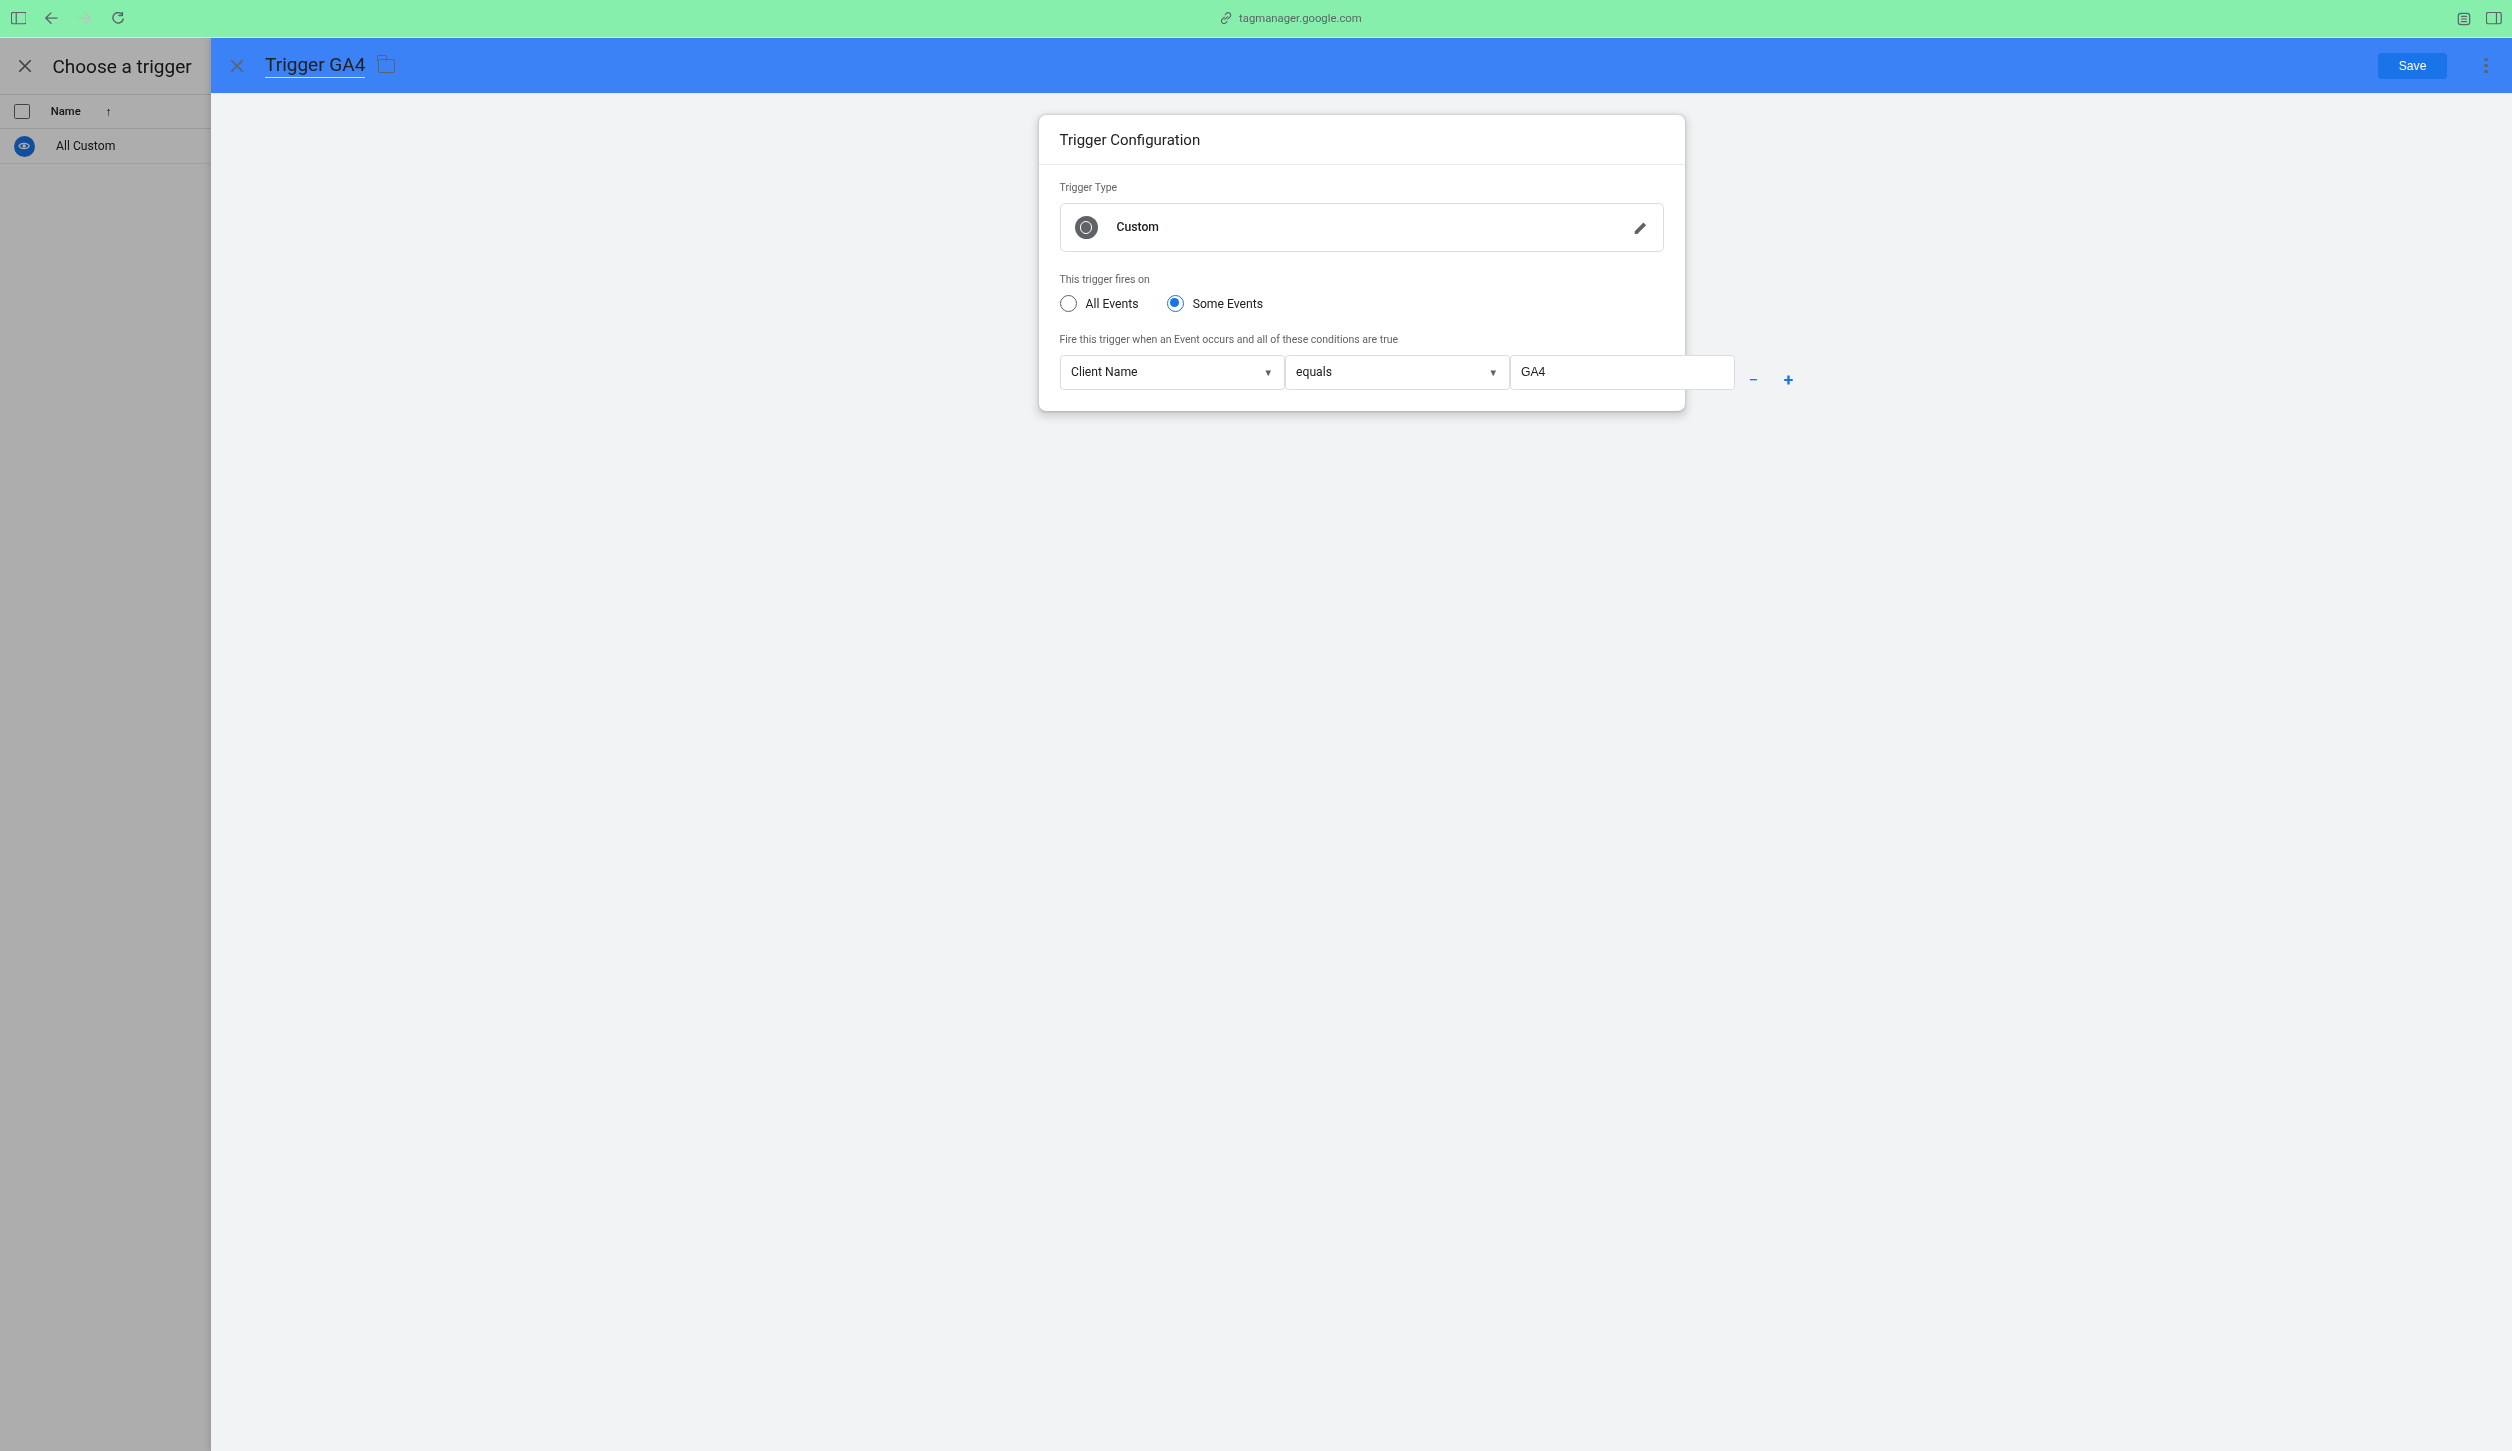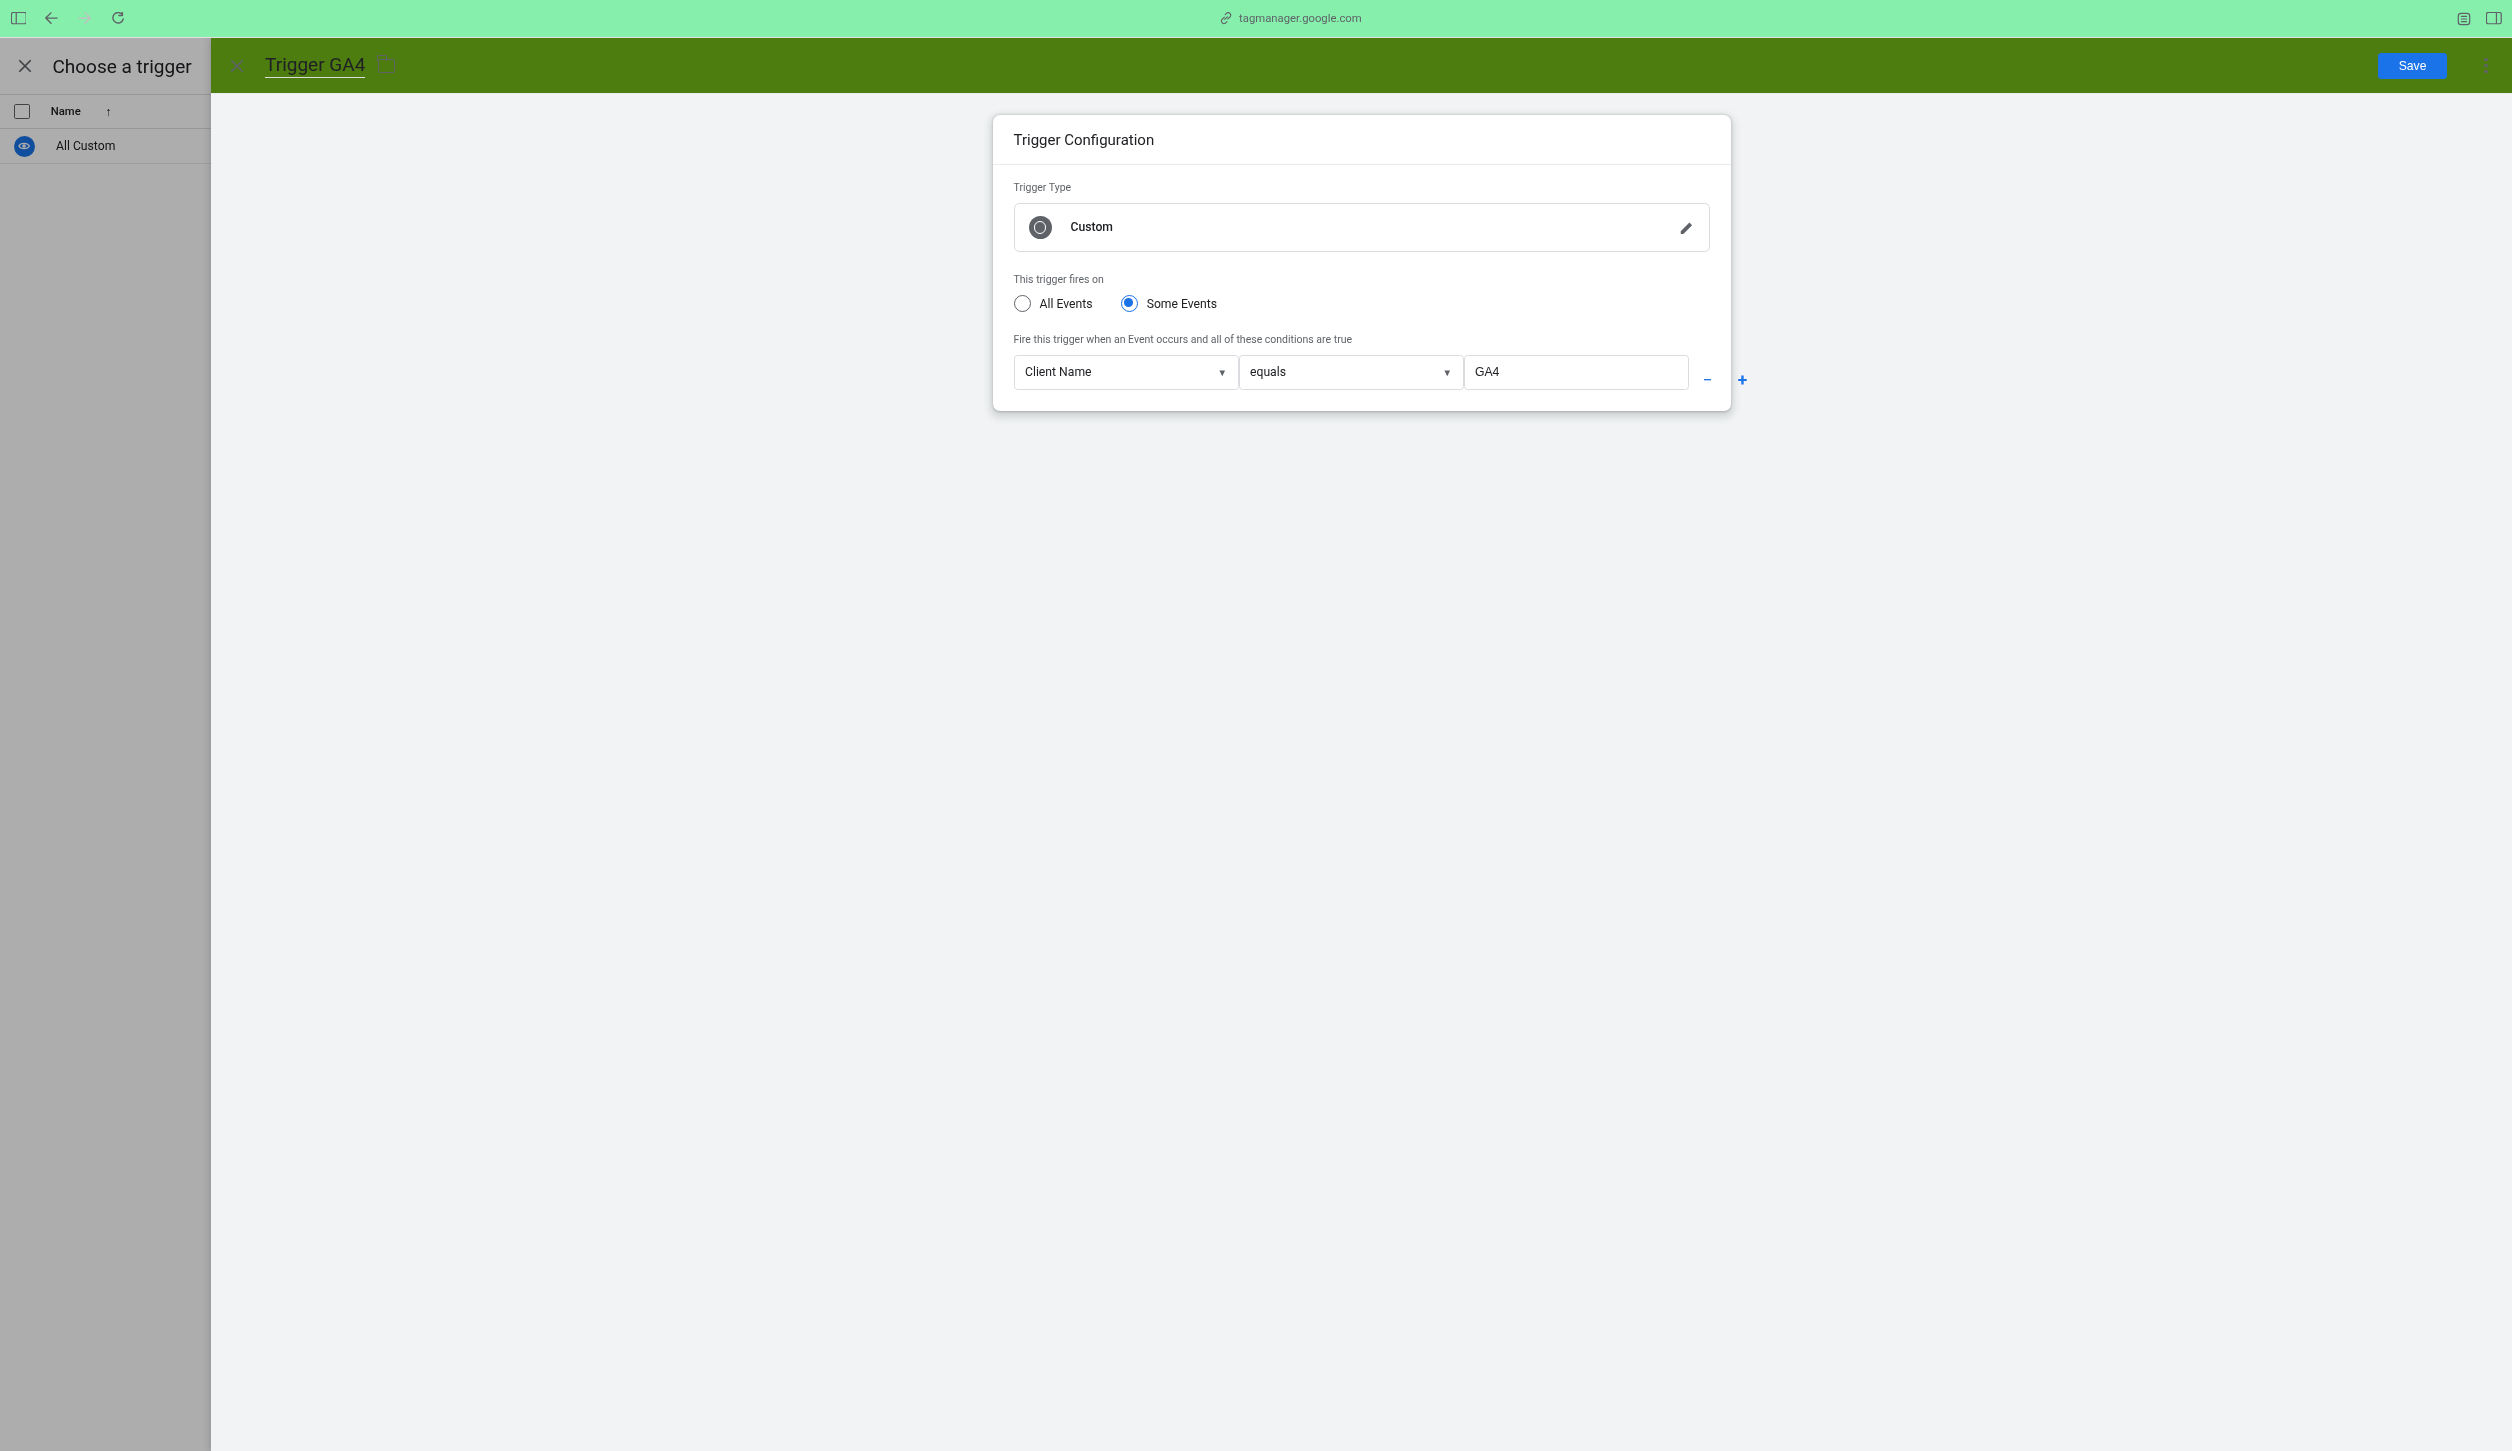--- a/index.html
+++ b/index.html
@@ -92,7 +92,7 @@
   .editor-panel {
     position: absolute;
     left: 211px; right: 0; top: 0; bottom: 0;
-    background: #4d7c0f;
+    background: #3b82f6;
     box-shadow: -1.7px 0 7px rgba(0,0,0,0.15);
     display: flex;
     flex-direction: column;

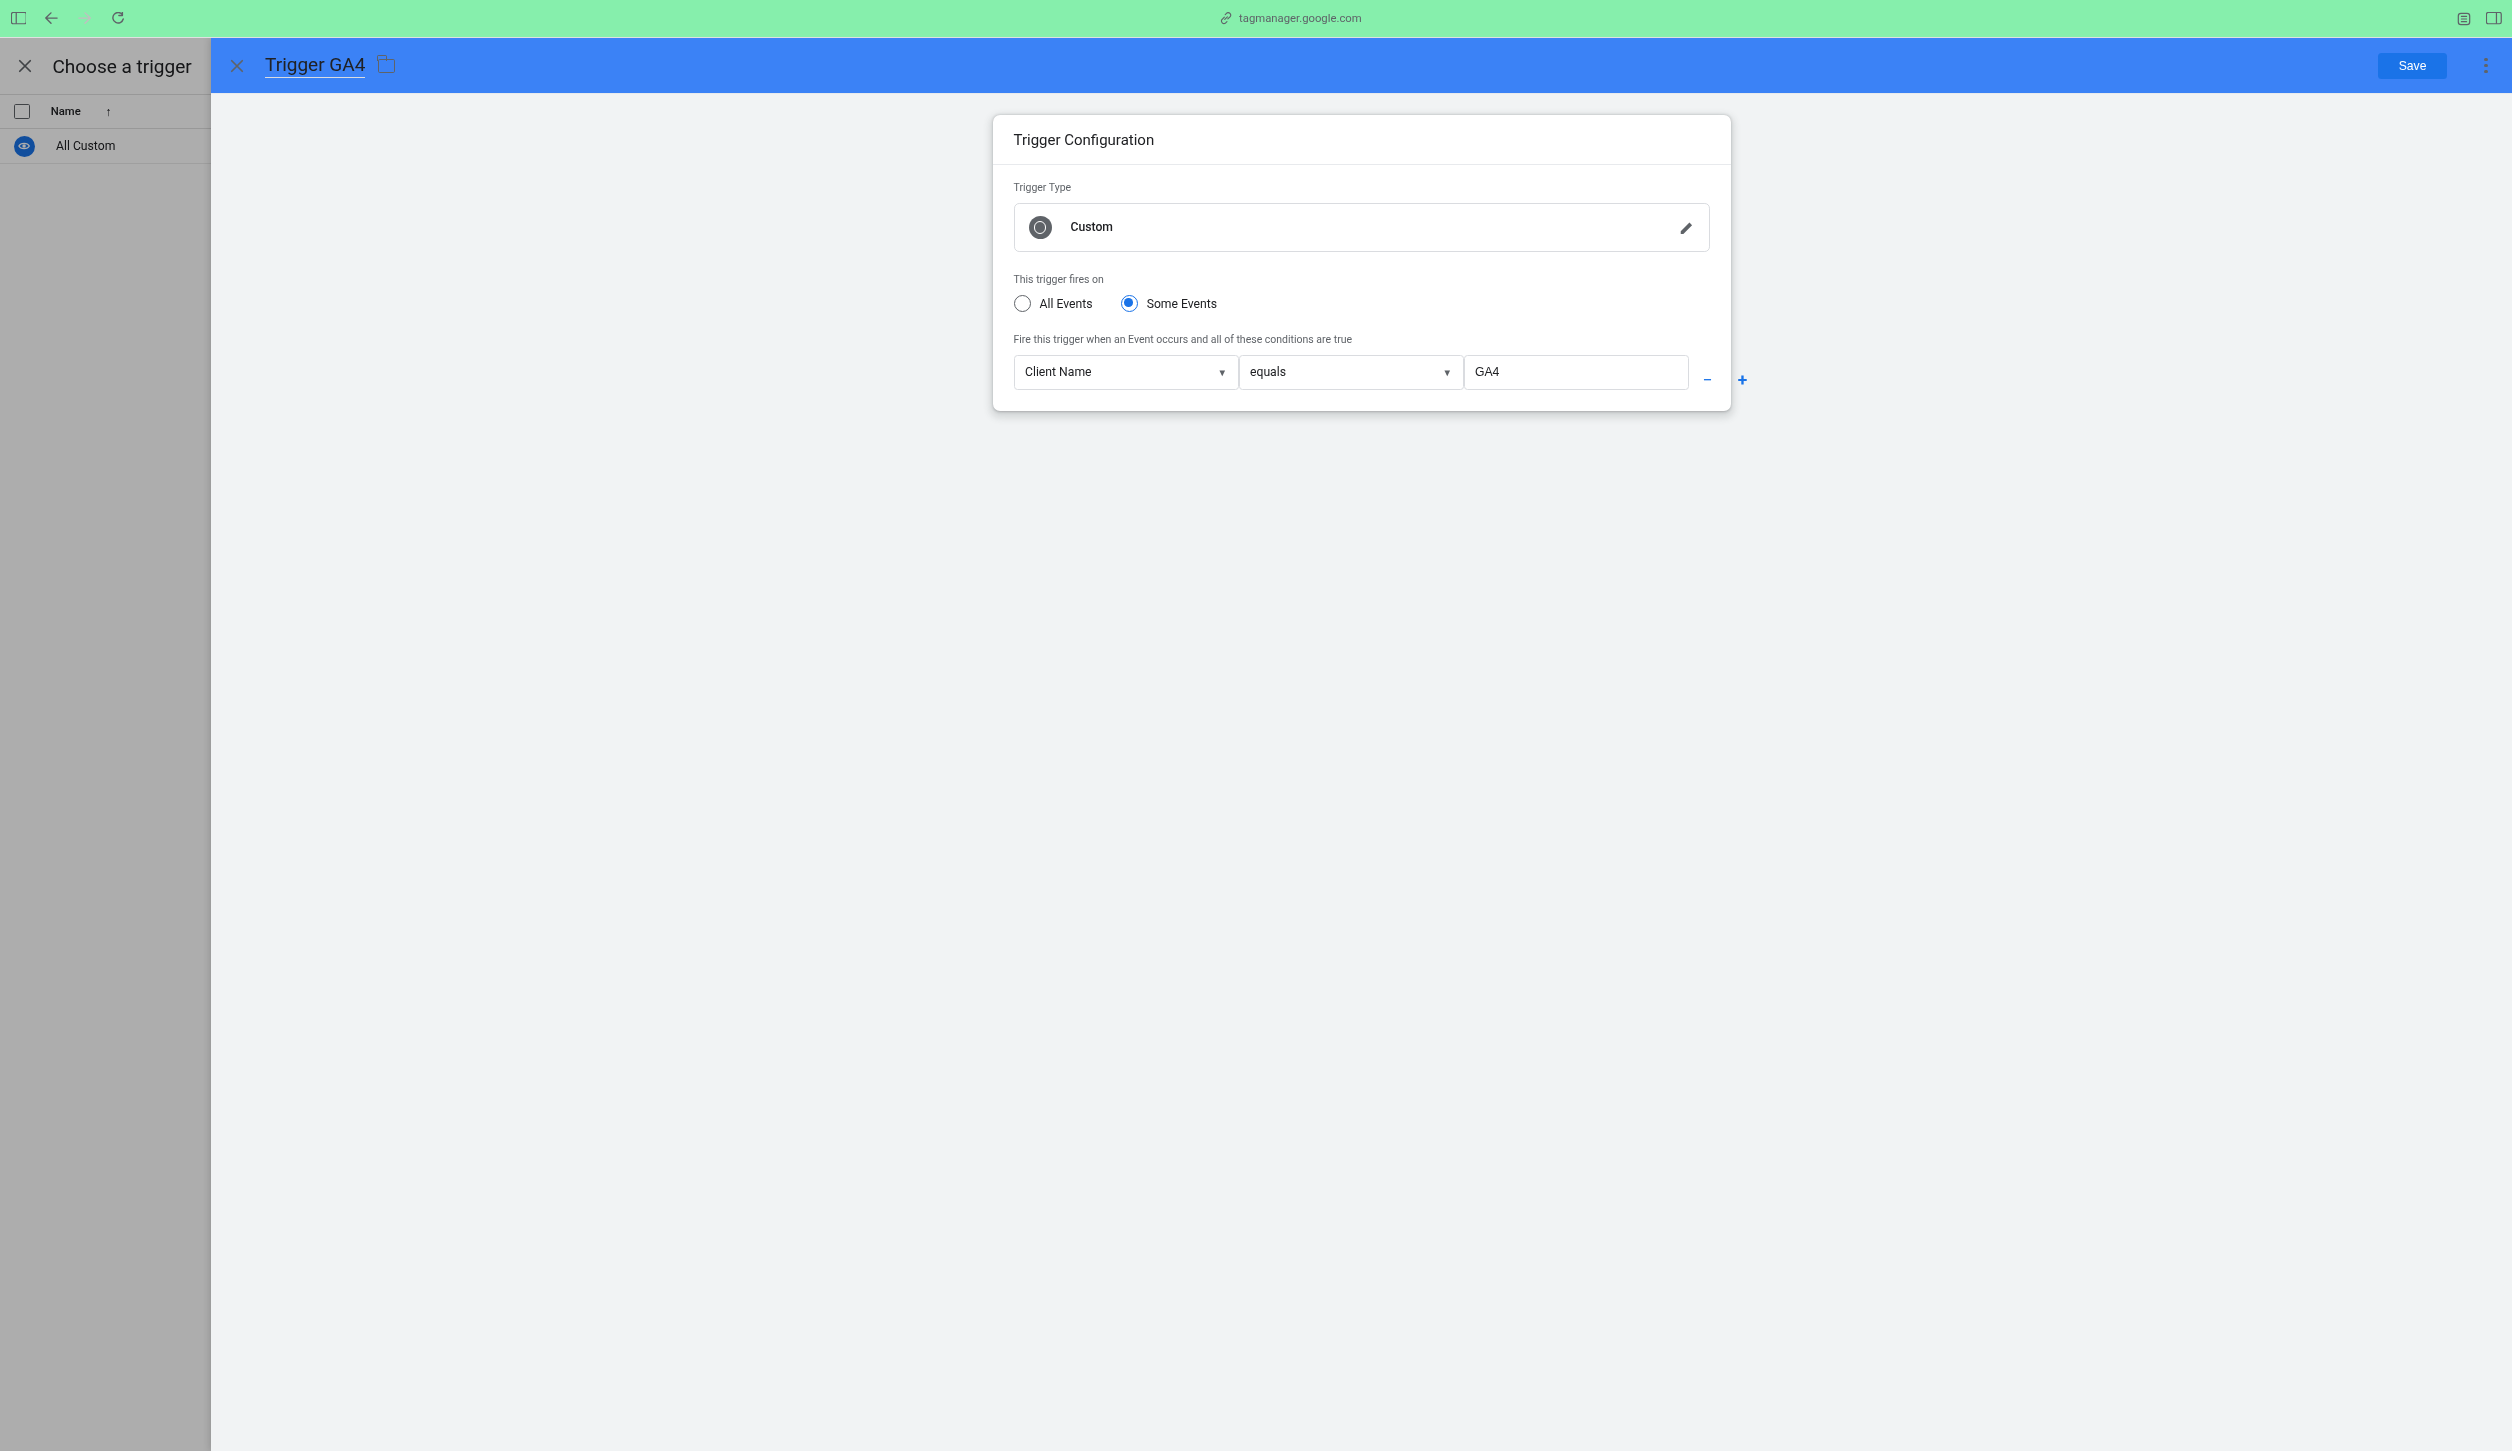--- a/index.html
+++ b/index.html
@@ -137,7 +137,7 @@
     padding: 21px;
   }
   .config-card {
-    width: 738px;
+    width: 646px;
     margin: 0 auto;
     background: #fff;
     border-radius: 7px;

